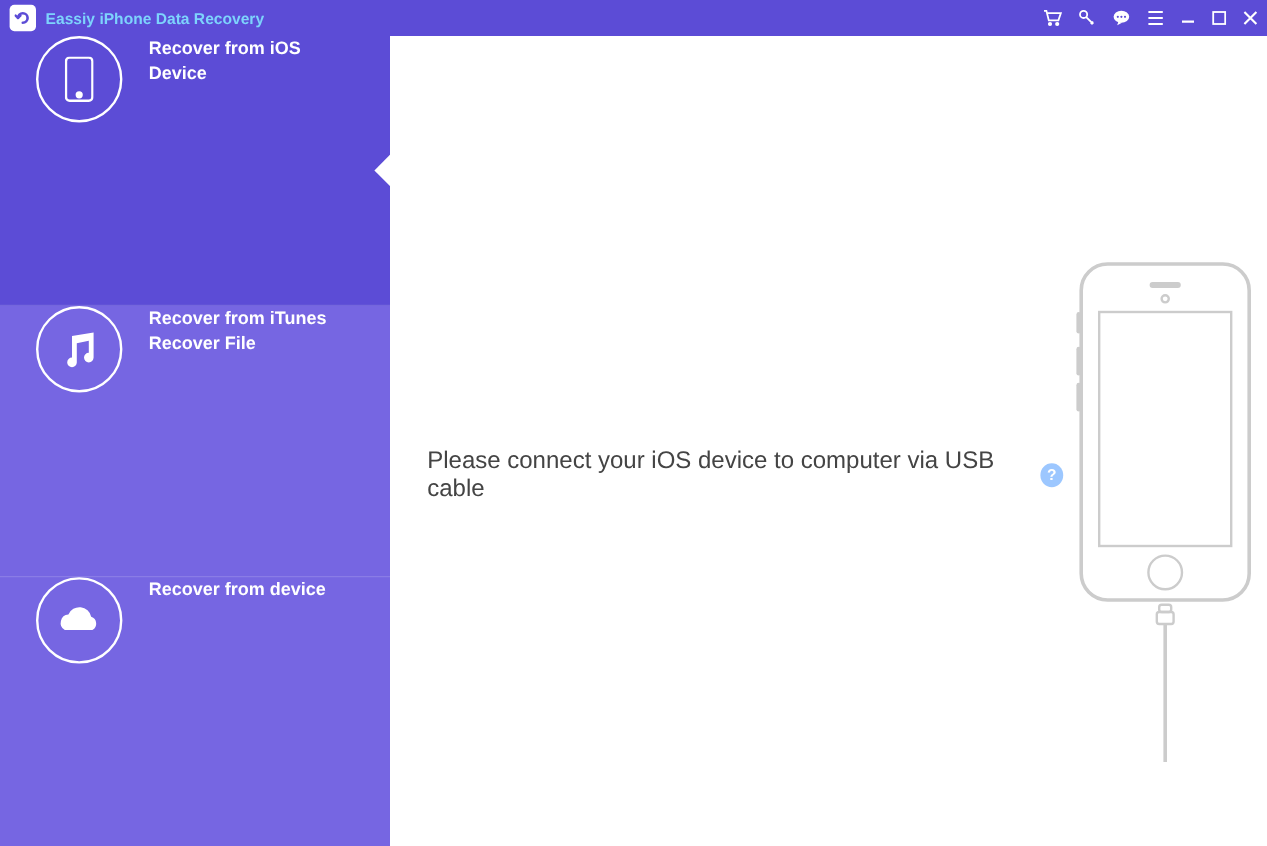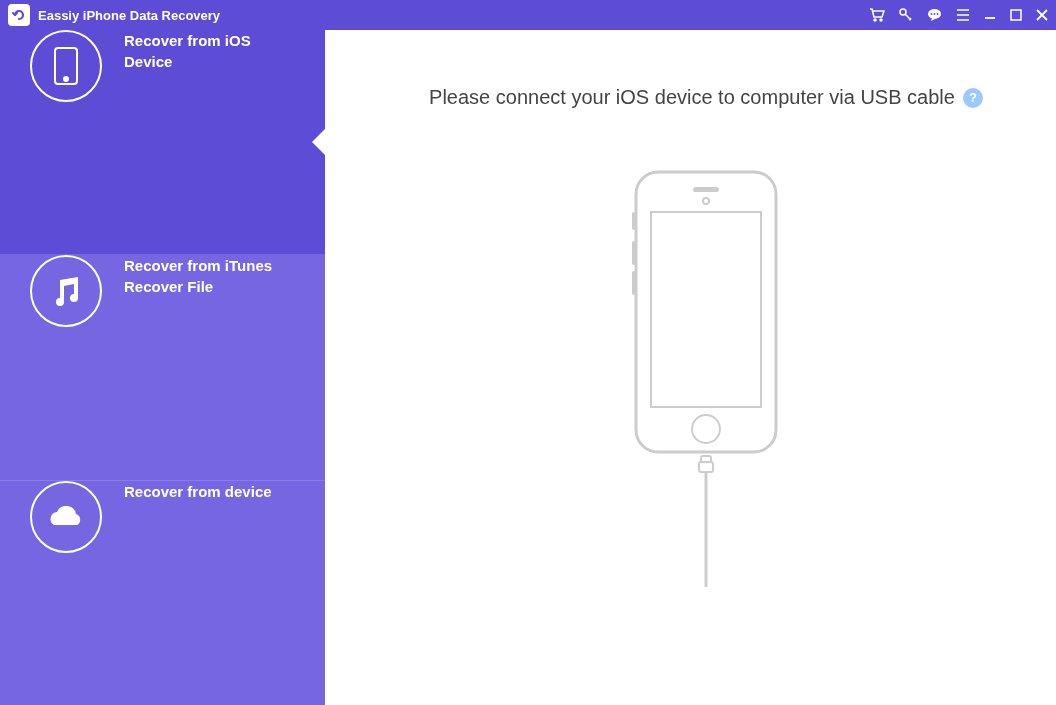--- a/index.html
+++ b/index.html
@@ -11,7 +11,7 @@
   display: flex;
   align-items: center;
   padding: 0 8px;
-  color: #ffffff;
+  color: #7dd3fc;
 }
 .titlebar .logo {
   width: 22px; height: 22px;

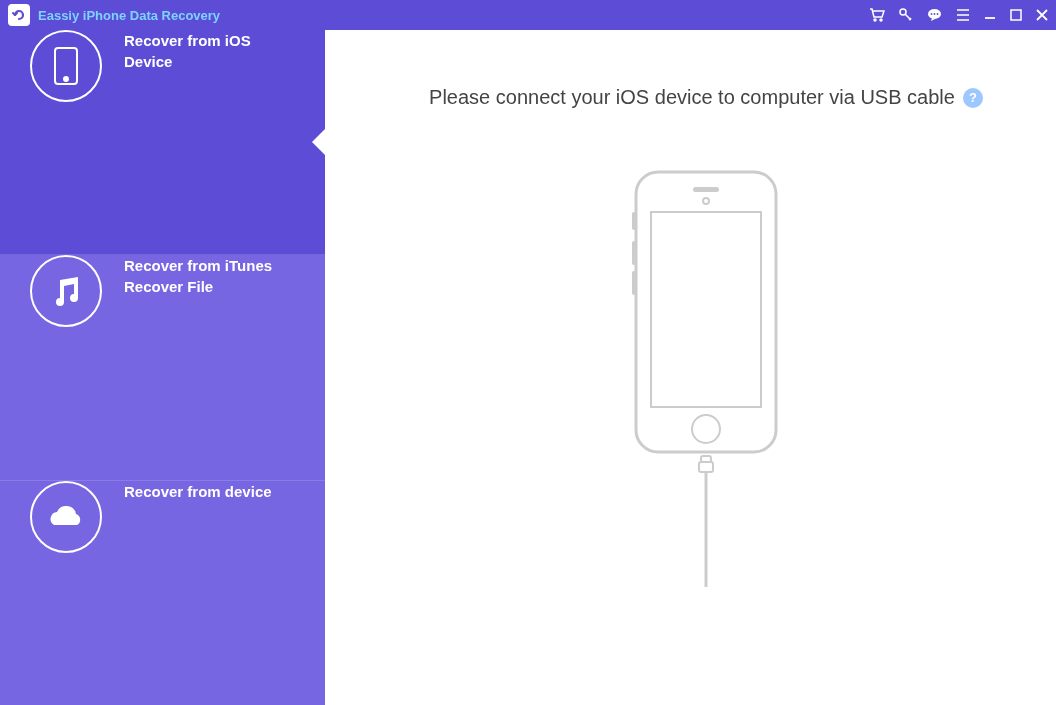--- a/index.html
+++ b/index.html
@@ -69,7 +69,7 @@
   flex: 1;
   background: #fff;
   display: flex;
-  flex-direction: column;
+  flex-direction: row;
   align-items: center;
   padding-top: 56px;
   margin-left: 31px;

